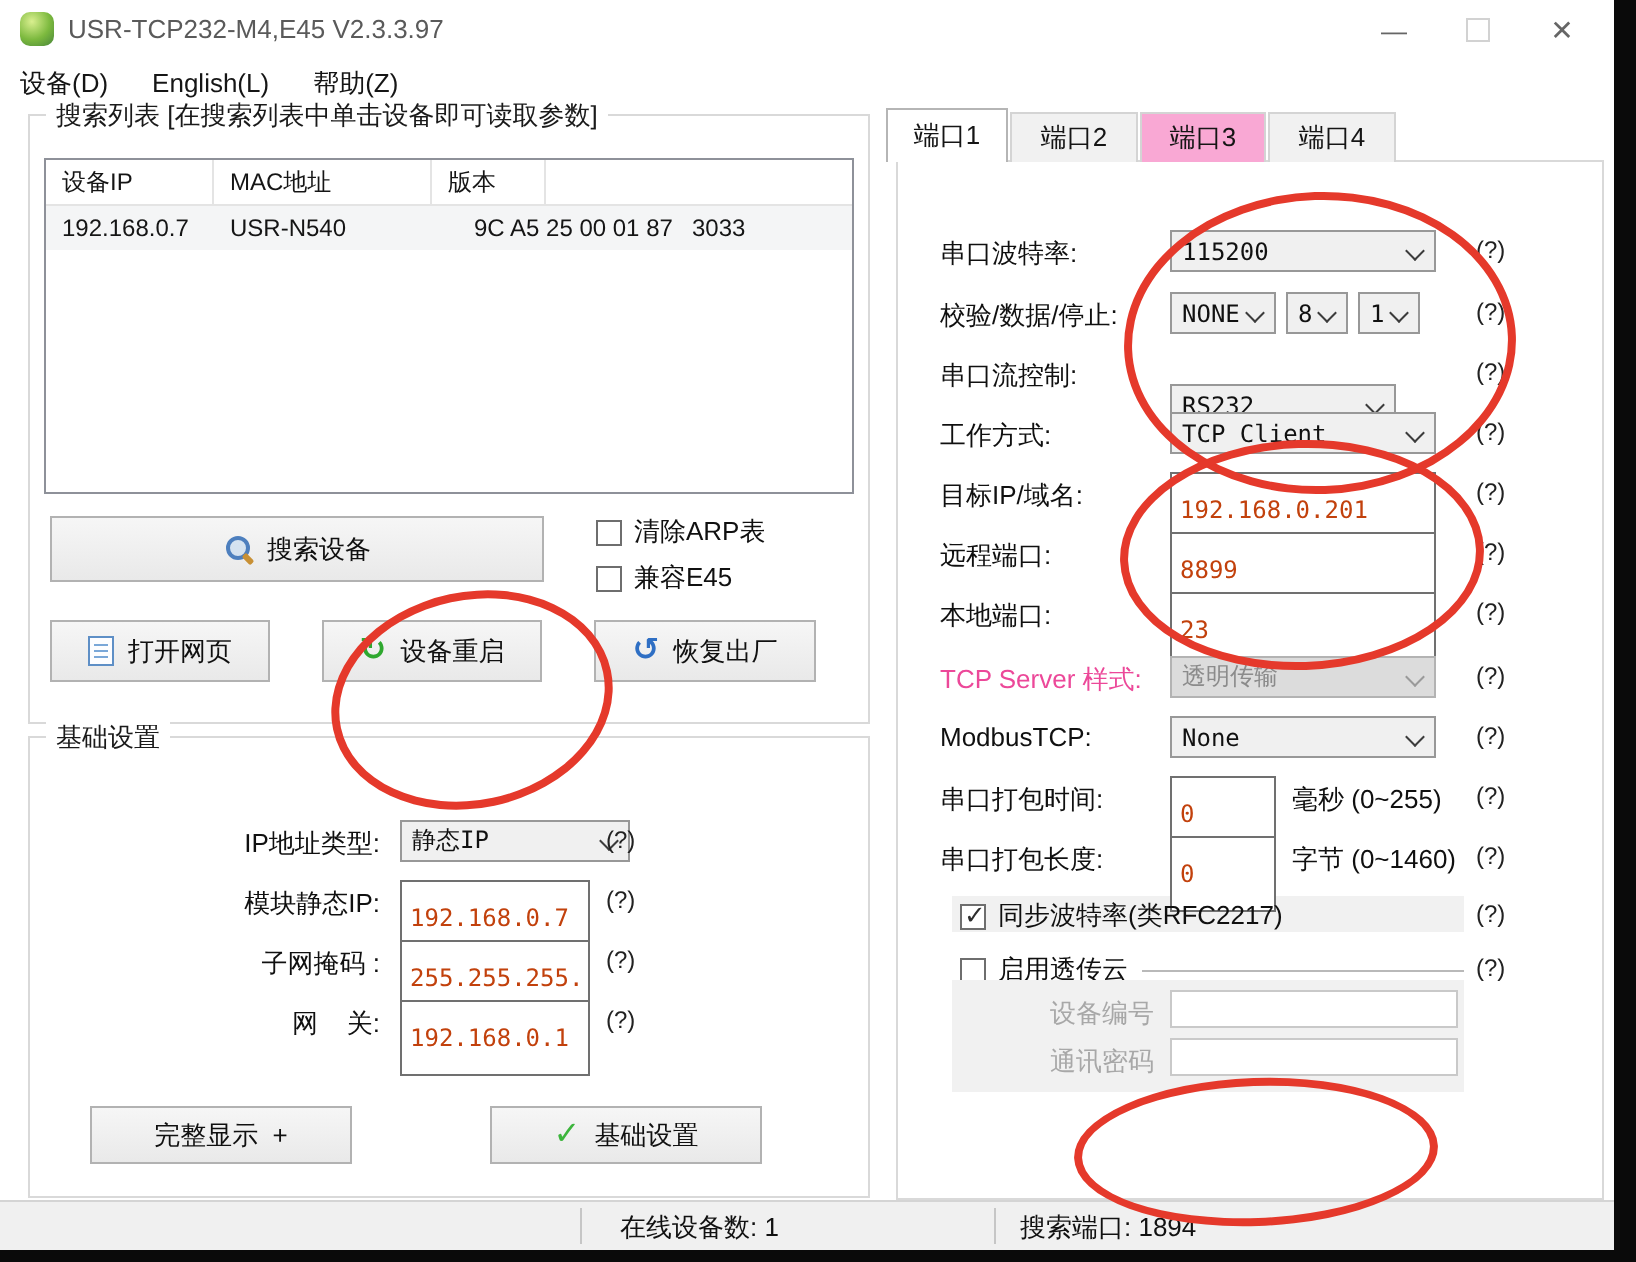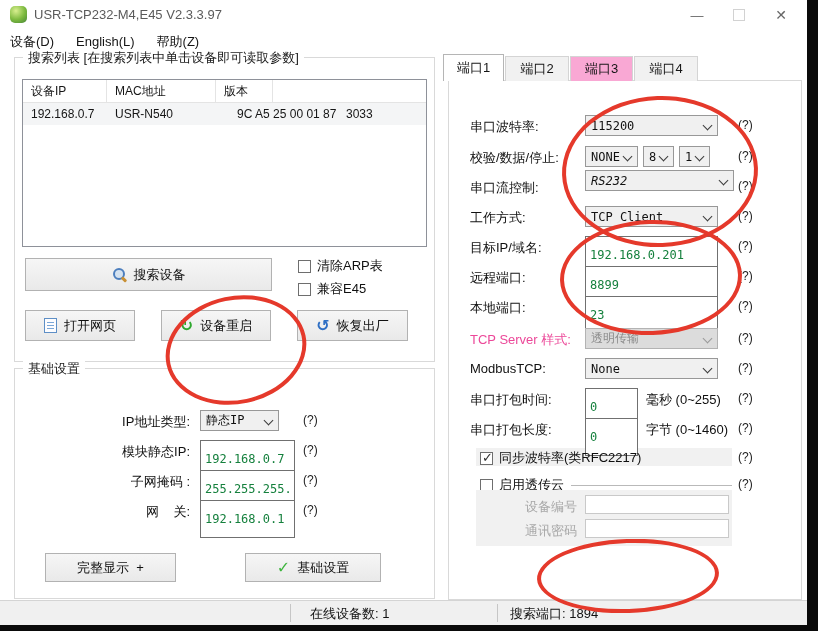--- a/index.html
+++ b/index.html
@@ -262,7 +262,7 @@
     <span class="help" style="left:295px; top:95px;">(?)</span>
 
     <span class="plabel" style="top:125px;">串口流控制:</span>
-    <div class="combo" style="left:142px; top:116px; width:149px;font-style:italic;">
+    <div class="combo" style="left:142px; top:138px; width:113px;">
       <span>RS232</span>
       <span class="chev"></span>
     </div>

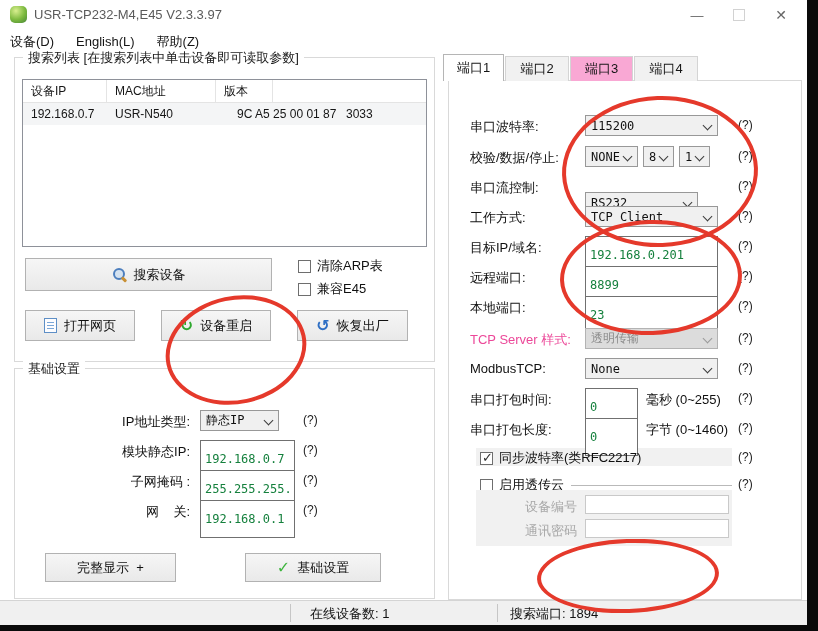--- a/index.html
+++ b/index.html
@@ -66,7 +66,7 @@
   .combo.disabled { background:#dcdcdc; color:#8b8b8b; border-color:#b3b3b3; cursor:default; }
   .combo.disabled .chev { border-color:#9a9a9a; }
   .tbox { position:absolute; box-sizing:border-box; height:21px; border:1px solid #707070; background:#fff;
-          font-family:"DejaVu Sans Mono","Liberation Mono",monospace; font-size:12px; color:#15803d; padding:18px 4px; outline:none; }
+          font-family:"DejaVu Sans Mono","Liberation Mono",monospace; font-size:12px; color:#c2410c; padding:18px 4px; outline:none; }
   .help { position:absolute; font-size:12px; color:#222; cursor:pointer; }
 
   

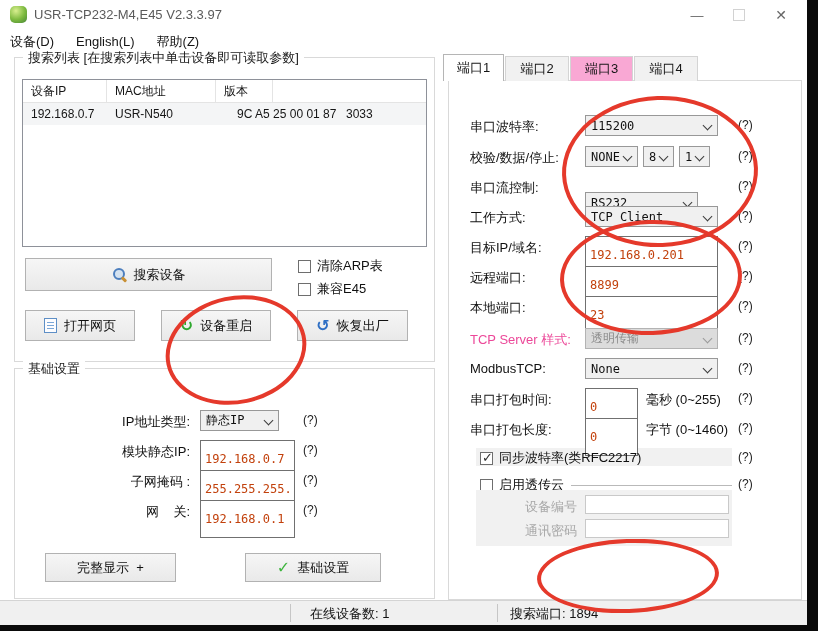--- a/index.html
+++ b/index.html
@@ -197,7 +197,7 @@
     <span class="legend">基础设置</span>
 
     <span class="blabel" style="top:44px;">IP地址类型:</span>
-    <div class="combo" style="left:185px; top:41px; width:79px;">
+    <div class="combo" style="left:185px; top:41px; width:115px;">
       <span>静态IP</span>
       <span class="chev"></span>
     </div>

